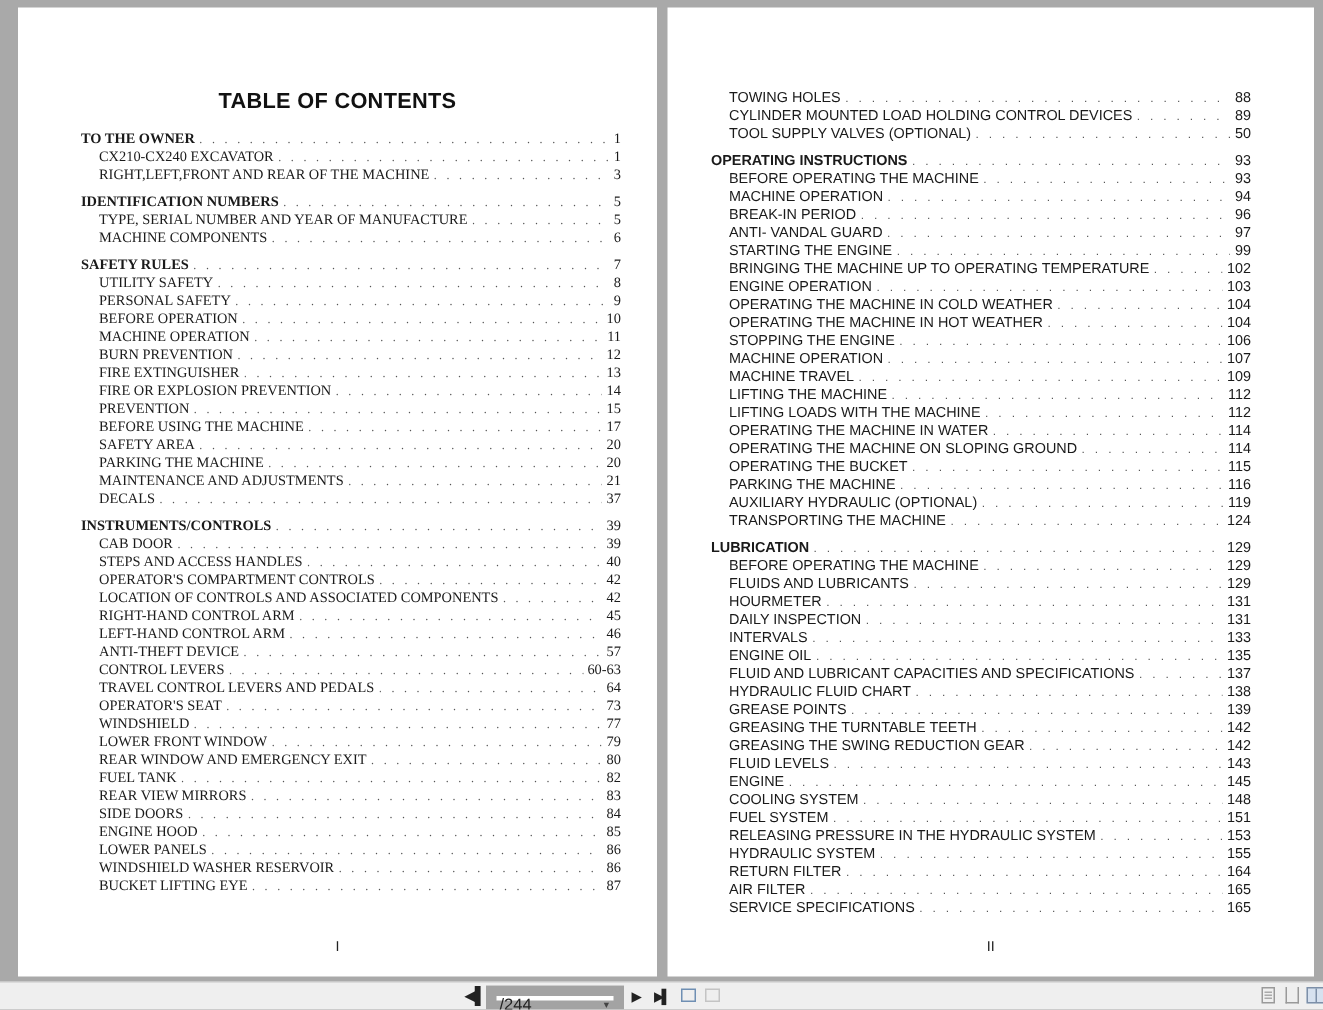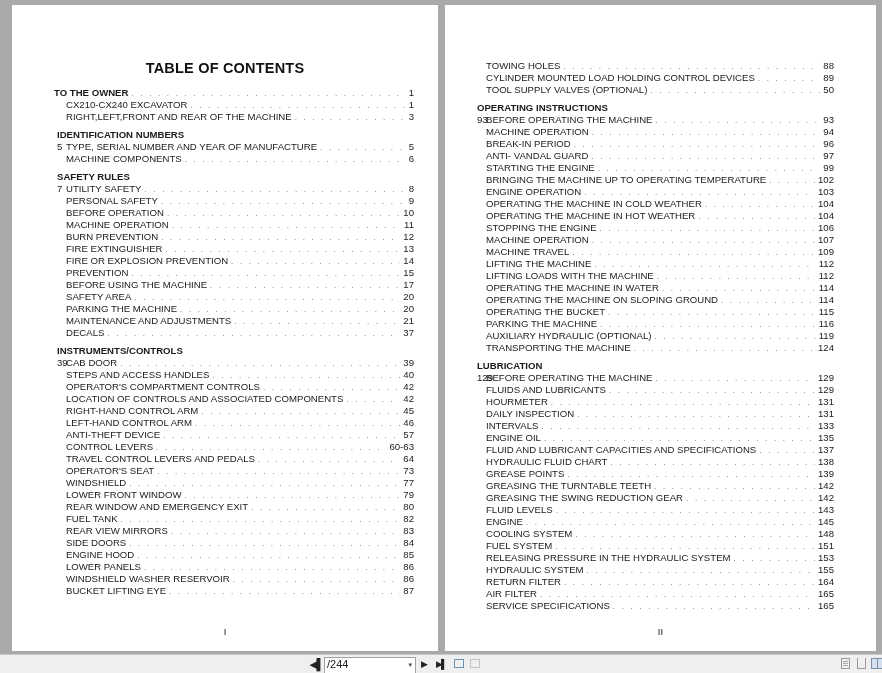--- a/index.html
+++ b/index.html
@@ -19,7 +19,7 @@
     font-size:14.5px; font-weight:bold; color:#111; letter-spacing:0.2px;
   }
   .toc { position:absolute; font-size:9.6px; color:#1a1a1a; }
-  .page.left .toc { left:42px; width:360px; top:82px; }
+  .page.left .toc { left:42px; width:360px; top:82px;font-family:Liberation Serif, serif; }
   .page.right .toc { left:29px; width:360px; top:55px; }
   .row { display:flex; align-items:baseline; height:12px; line-height:12px; white-space:nowrap; }
   .row.sec { font-weight:bold; }

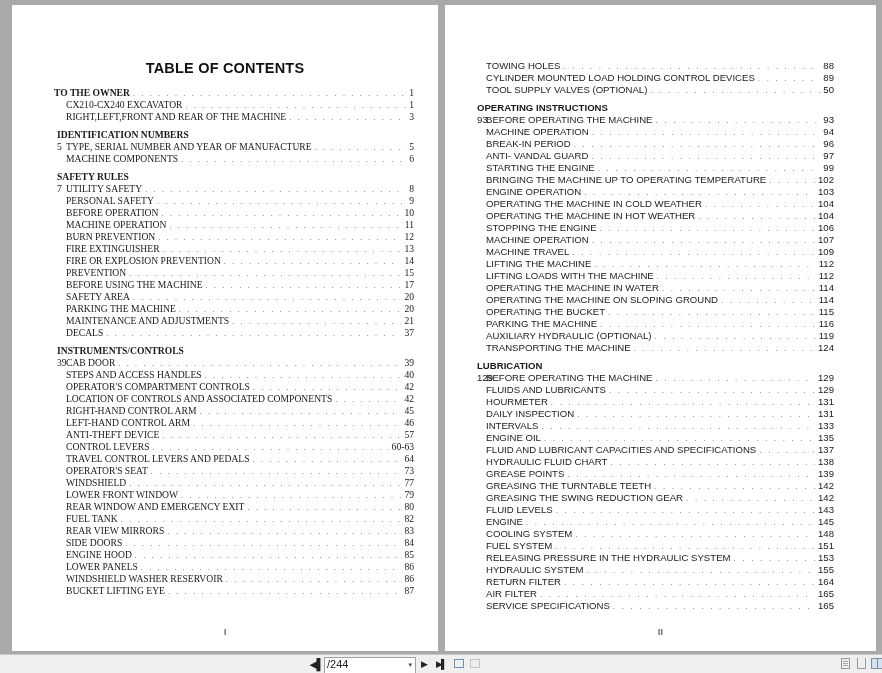--- a/index.html
+++ b/index.html
@@ -24,7 +24,7 @@
   .row { display:flex; align-items:baseline; height:12px; line-height:12px; white-space:nowrap; }
   .row.sec { font-weight:bold; }
   .row.sub { padding-left:12px; }
-  .row.gap { margin-top:6px;flex-direction:column; }
+  .row.gap { margin-top:6px; }
   .row .label { flex:0 0 auto; }
   .row .dots {
     flex:1 1 auto; overflow:hidden; margin:0 3px; color:#555;

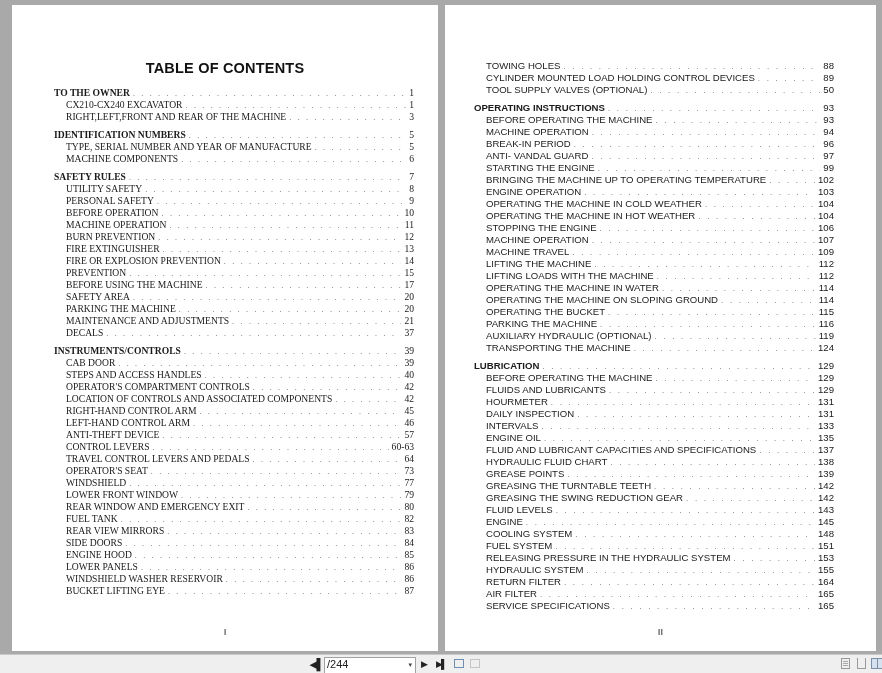--- a/index.html
+++ b/index.html
@@ -48,7 +48,7 @@
   }
   .page-field {
     position:absolute; left:324px; top:2px; width:92px; height:17px;
-    background:#fff; border:1px solid #a3a3a3; font-size:11px; line-height:13px;
+    background:#fff; border:7px solid #a3a3a3; font-size:11px; line-height:13px;
     color:#222; box-sizing:border-box; padding-left:2px;
   }
   .page-field .dd { position:absolute; right:3px; top:0; font-size:7px; color:#444; }

